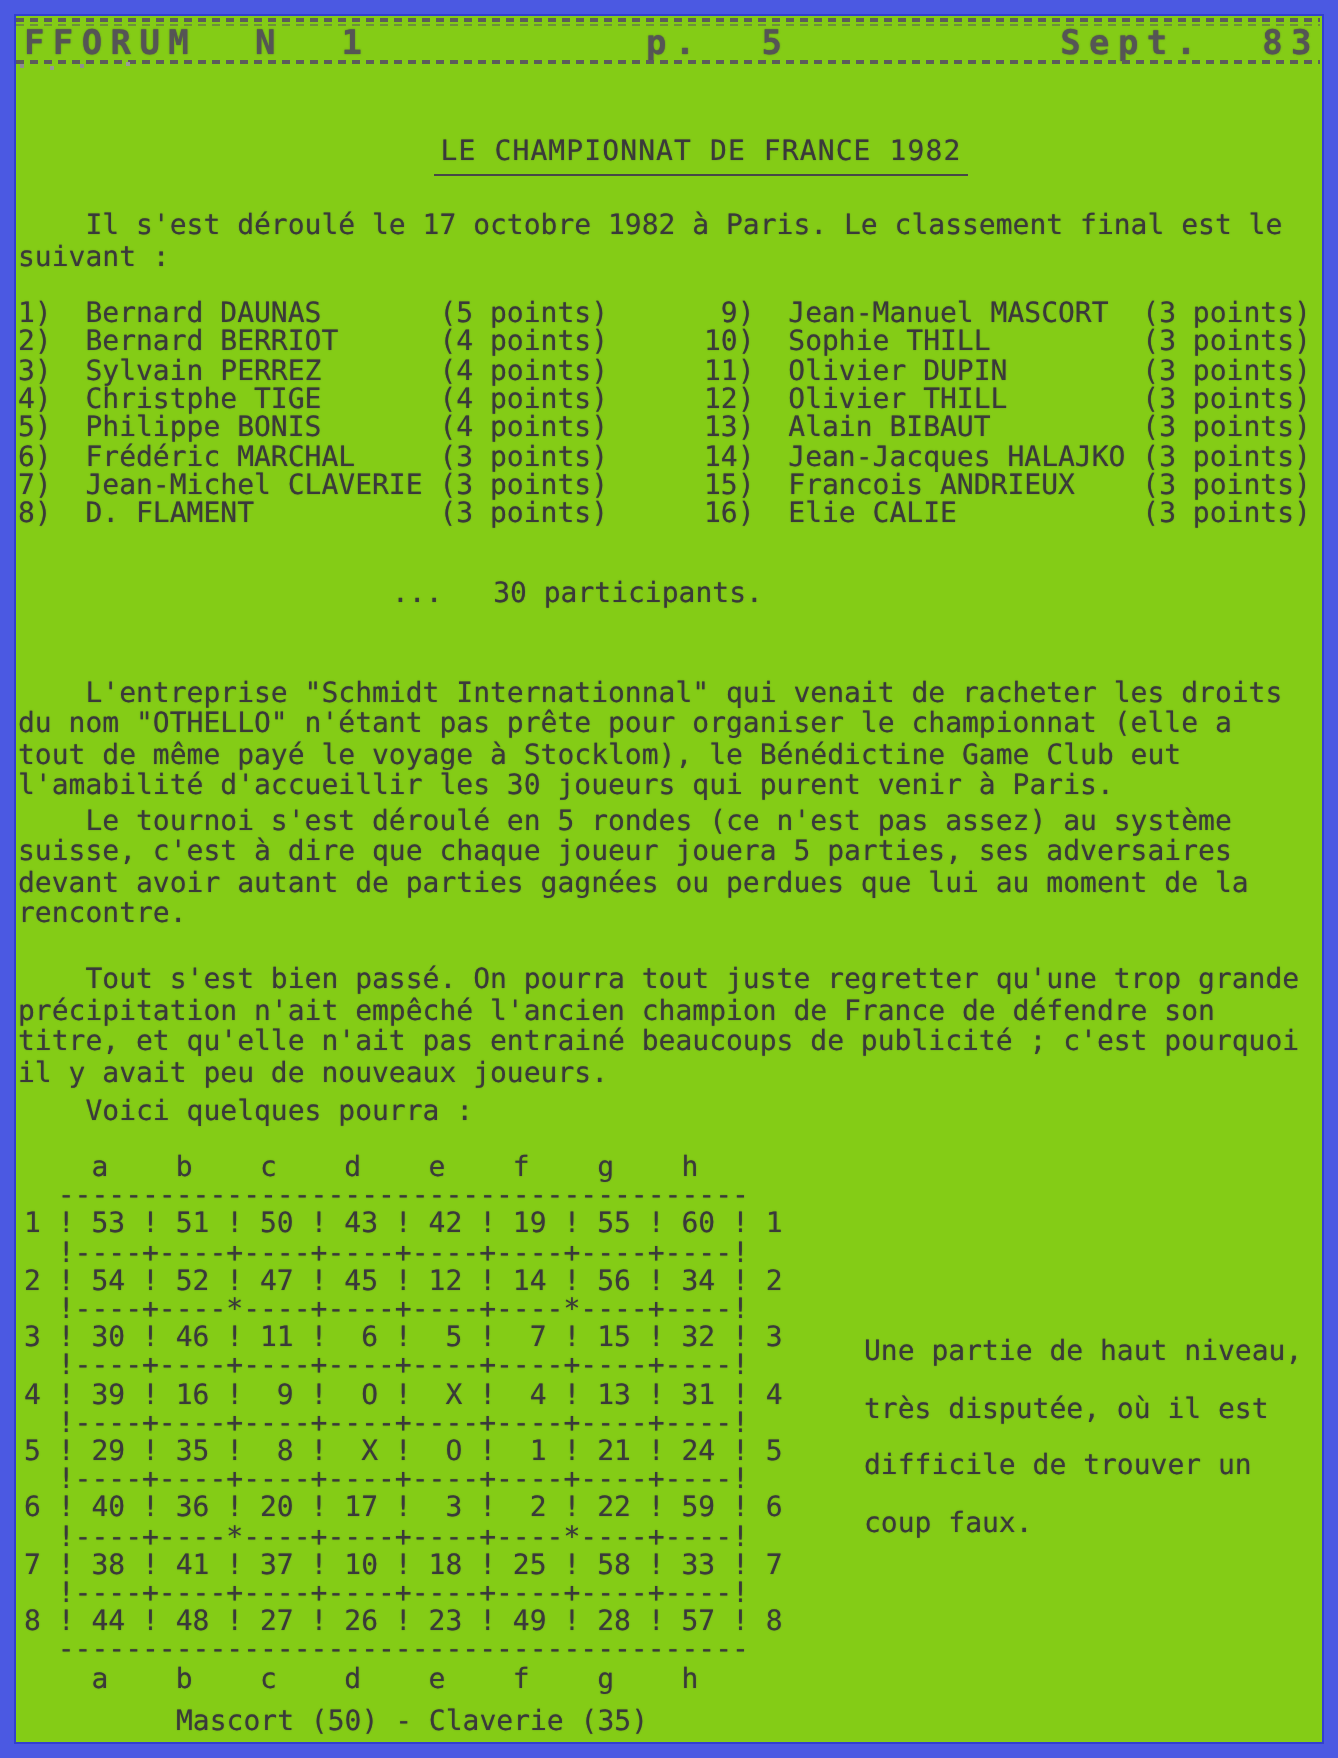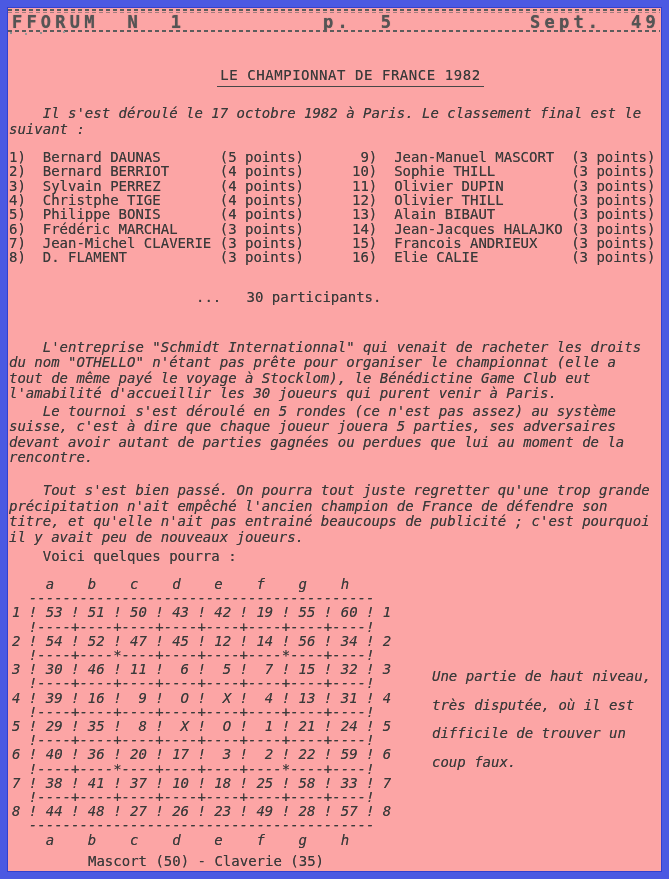--- a/index.html
+++ b/index.html
@@ -5,7 +5,7 @@
   html,body{margin:0;padding:0;background:#dcdcdc;}
   .page{
     position:relative;width:669px;height:879px;overflow:hidden;
-    background:#fca5a5;
+    background:#84cc16;
     font-family:"DejaVu Sans Mono","Liberation Mono",monospace;
     color:#3a3a3a;
   }

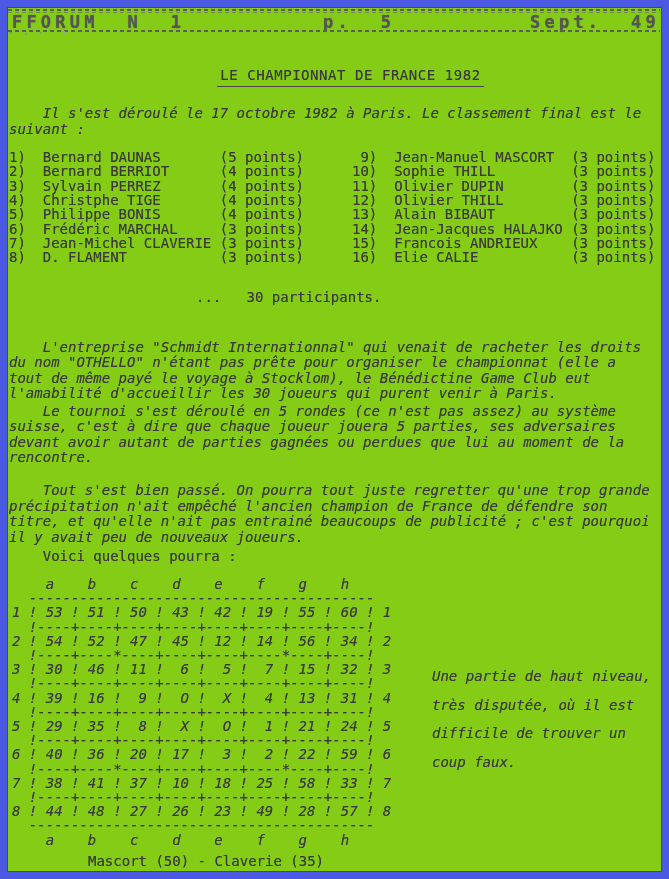--- a/index.html
+++ b/index.html
@@ -55,7 +55,7 @@
     <div class="hrule r2"></div>
     <span class="htxt" style="left:4px">FFORUM  N  1</span>
     <span class="htxt" style="left:315px">p.  5</span>
-    <span class="htxt" style="right:0">Sept.  49</span>
+    <span class="htxt" style="right:0">Sept.  83</span>
     <div class="hrule r3"></div>
   </div>
 

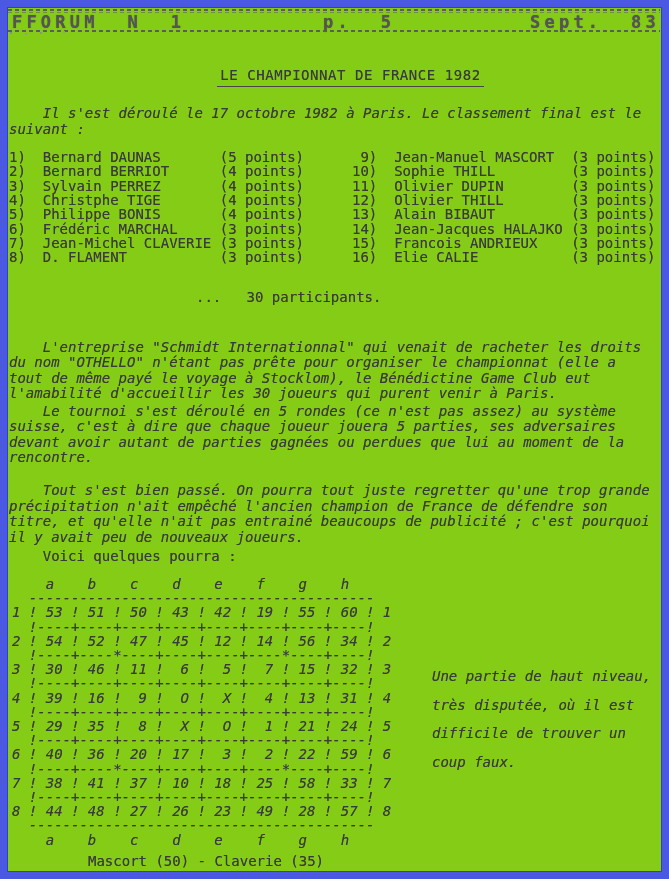--- a/index.html
+++ b/index.html
@@ -19,7 +19,7 @@
     font-size:14px;white-space:pre;
     text-shadow:0 0 .6px rgba(58,58,58,.65);
   }
-  pre.txt{font-family:inherit;font-style:italic;}
+  pre.txt{font-family:inherit;}
   
   .header-band{position:absolute;left:8px;right:9px;top:8px;height:26px;}
   .hrule{position:absolute;left:0;right:0;height:2px;

